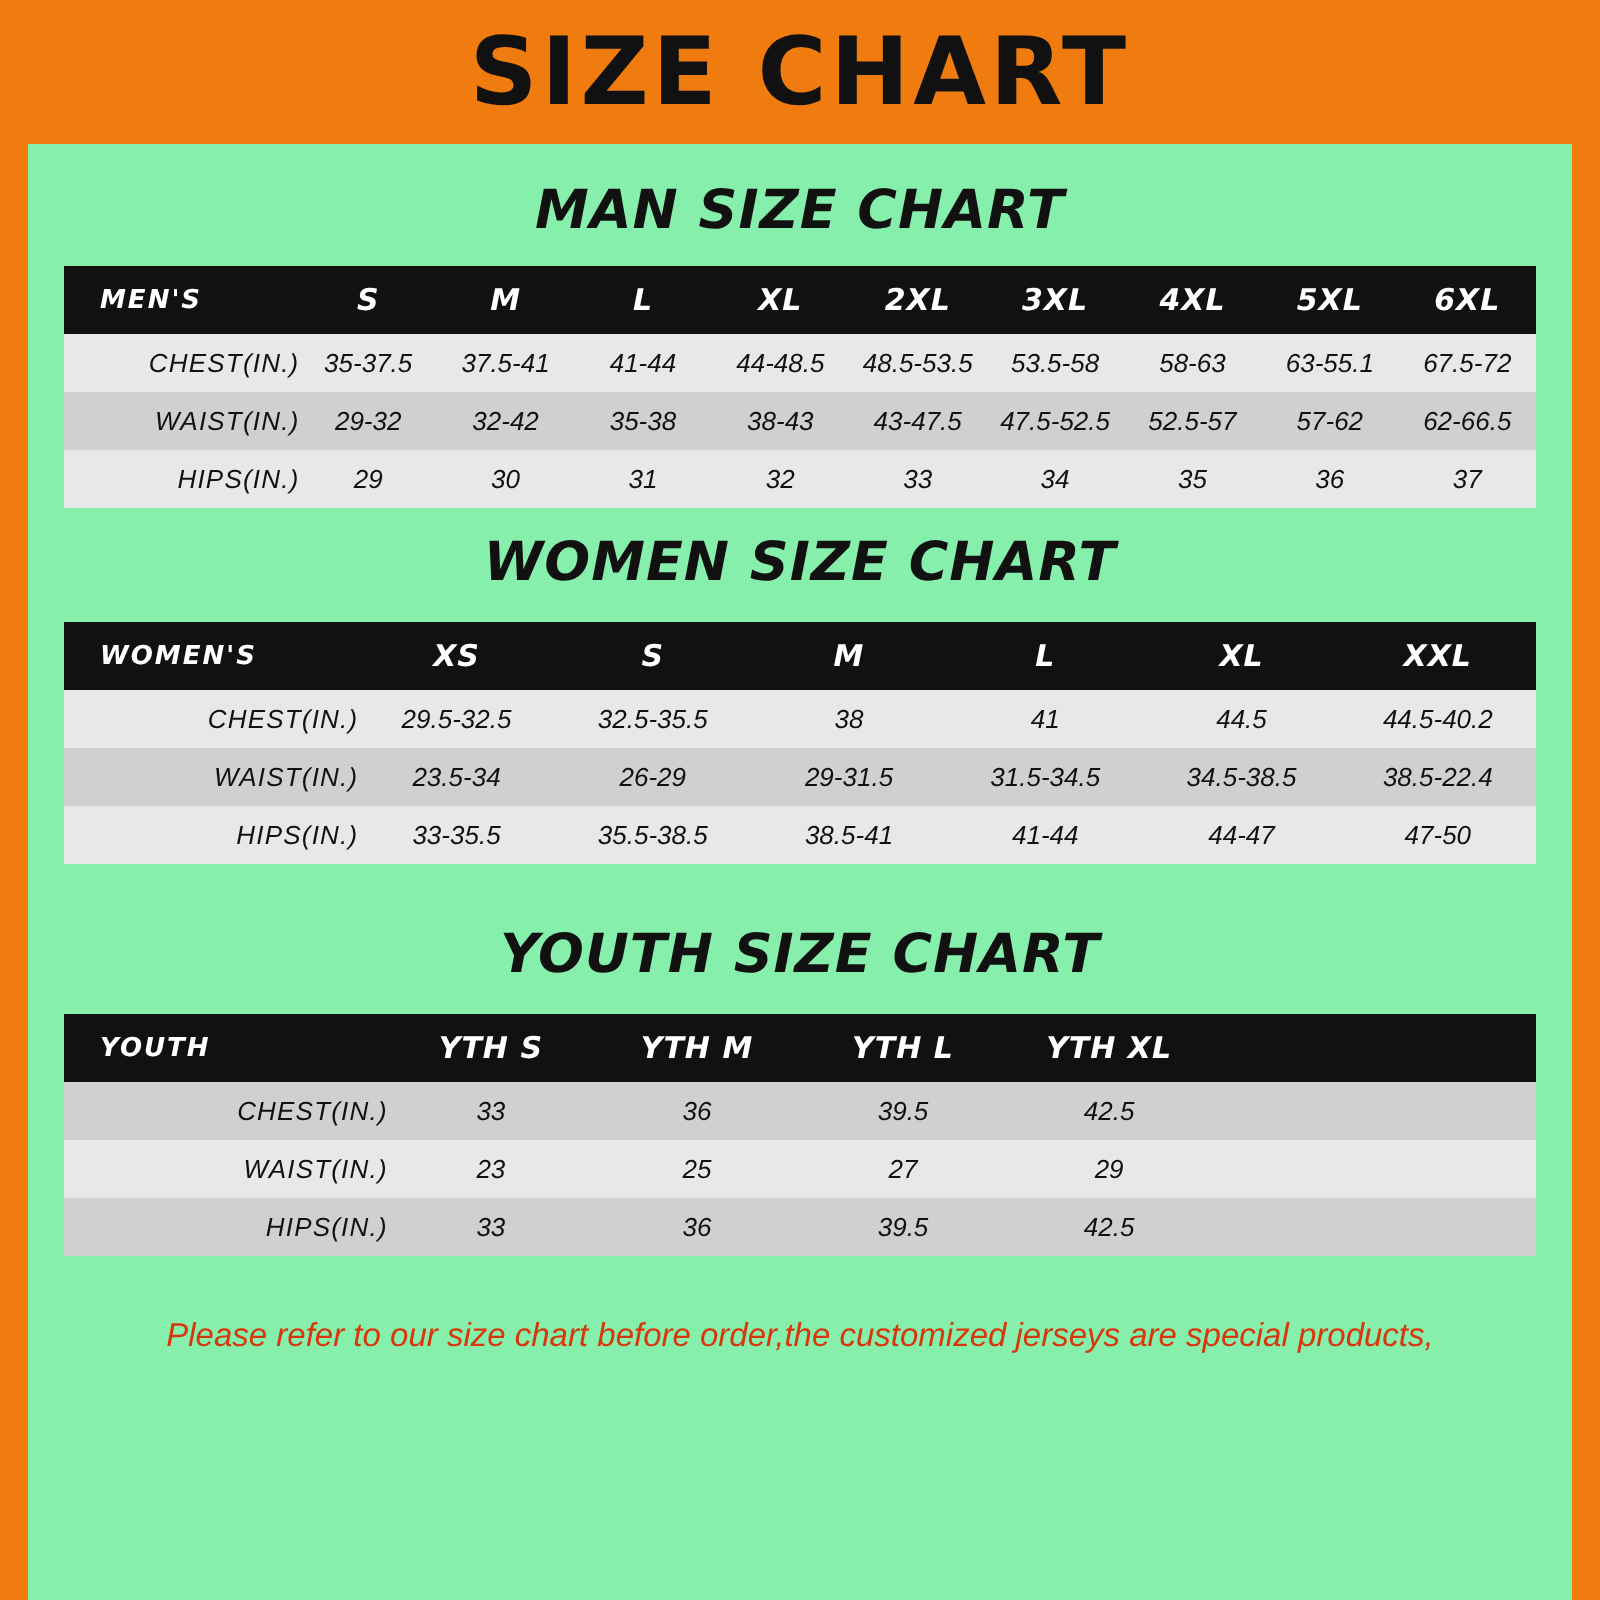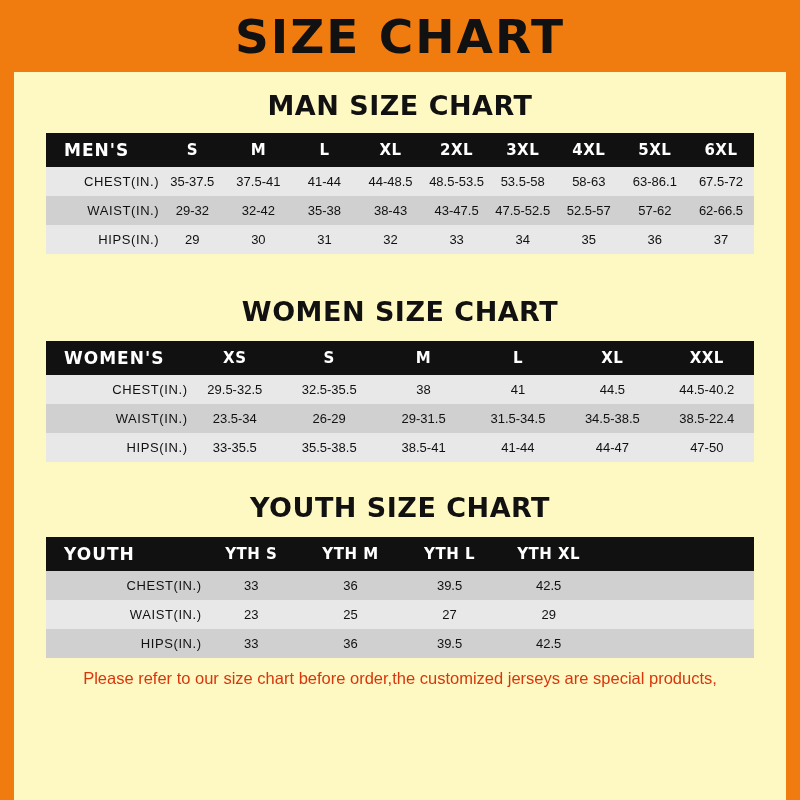--- a/index.html
+++ b/index.html
@@ -17,7 +17,7 @@
     position: relative;
     width: 800px;
     height: 800px;
-    background: #fef9c3;
+    background: #86efac;
     box-sizing: border-box;
     border-left: 14px solid #f07c10;
     border-right: 14px solid #f07c10;

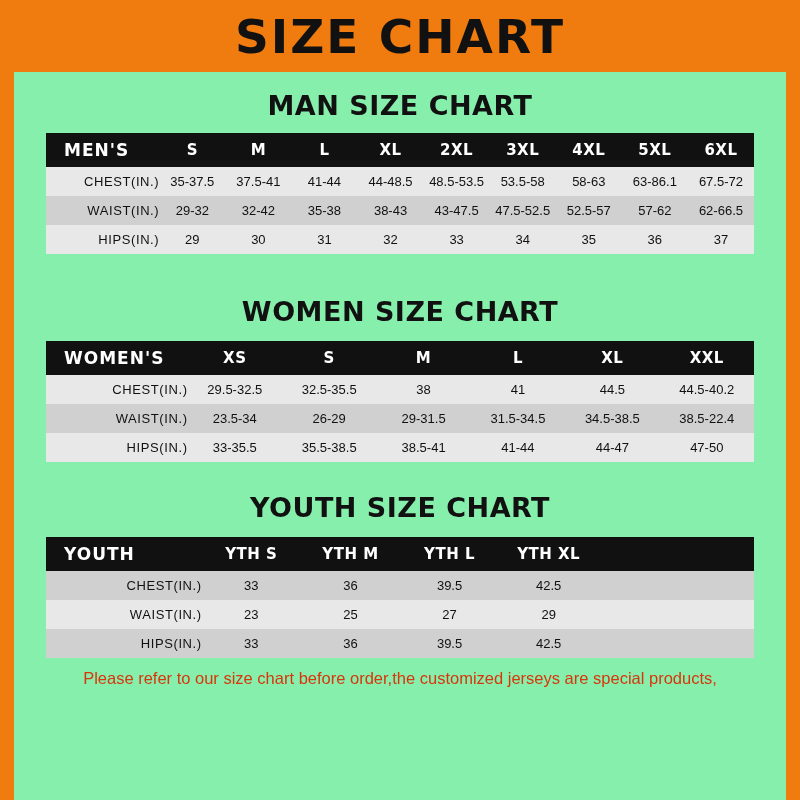--- a/index.html
+++ b/index.html
@@ -39,7 +39,8 @@
     line-height: 1;
   }
   .content {
-    padding: 0 32px;
+    padding: 0 18px;
+    font-style: italic;
   }
   .section-title {
     text-align: center;

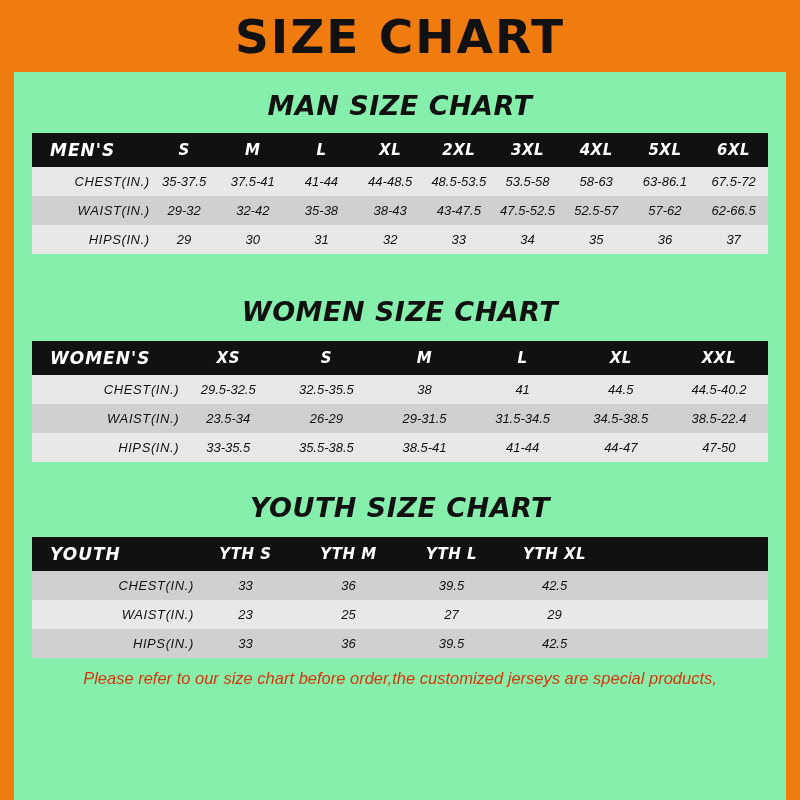--- a/index.html
+++ b/index.html
@@ -81,7 +81,7 @@
   table.size-table thead th.row-label {
     text-align: left;
     padding-left: 18px;
-    font-size: 17px;
+    font-size: 13px;
     letter-spacing: 1px;
   }
   table.size-table tbody tr.odd td { background: #e8e8e8; }

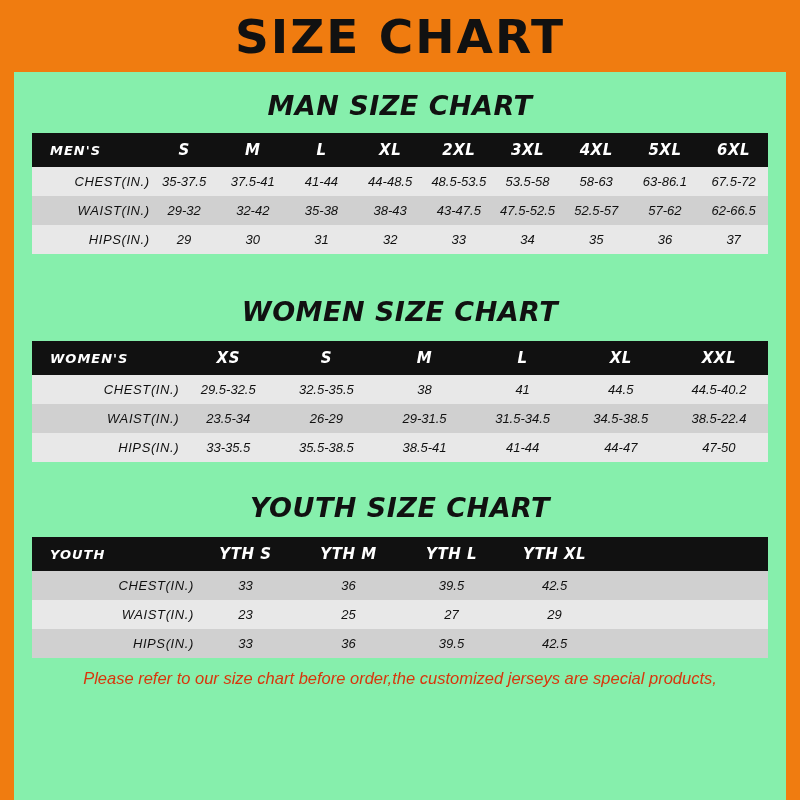--- a/index.html
+++ b/index.html
@@ -159,7 +159,7 @@
             <td>48.5-53.5</td>
             <td>53.5-58</td>
             <td>58-63</td>
-            <td>63-86.1</td>
+            <td>63-55.1</td>
             <td>67.5-72</td>
           </tr>
           <tr class="even">

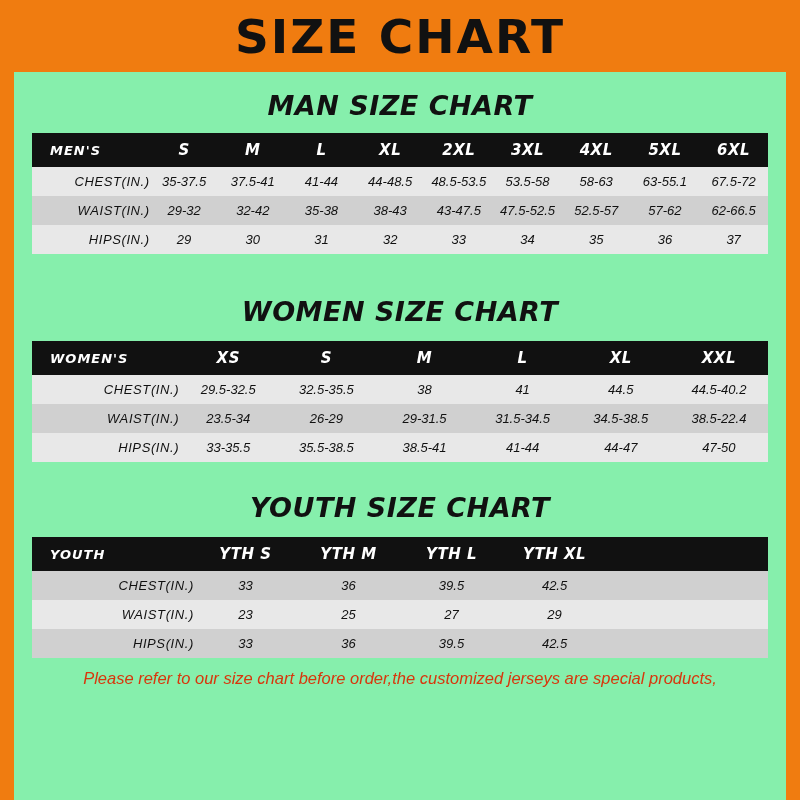--- a/index.html
+++ b/index.html
@@ -51,7 +51,7 @@
     letter-spacing: 0.5px;
   }
   .sec-man .section-title { margin: 18px 0 12px; }
-  .sec-women .section-title { margin: 42px 0 14px; }
+  .sec-women .section-title { margin: 12px 0 14px; }
   .sec-youth .section-title { margin: 30px 0 14px; }
 
   table.size-table {

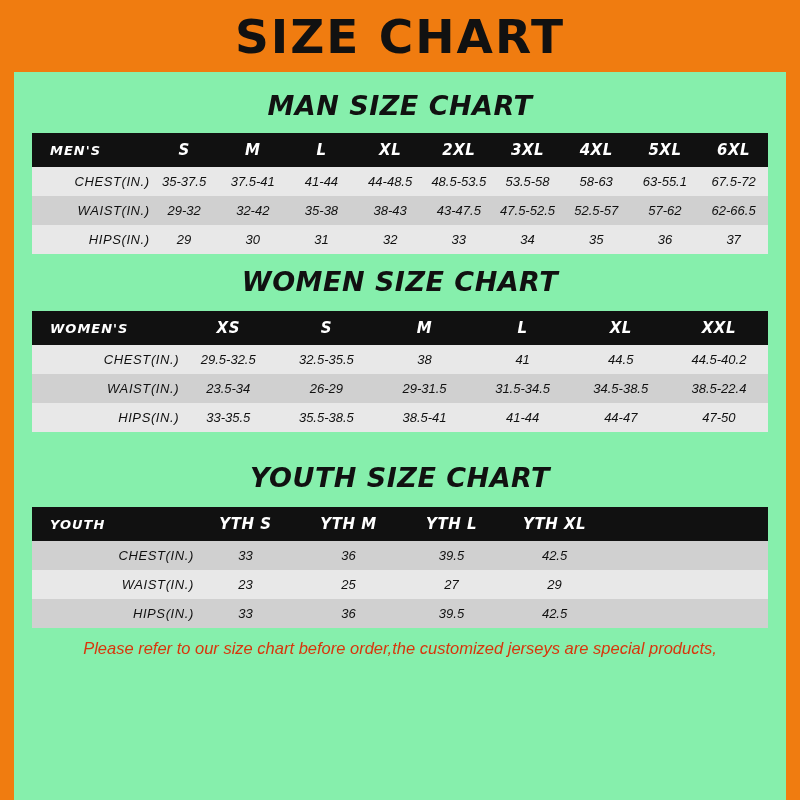--- a/index.html
+++ b/index.html
@@ -100,7 +100,7 @@
   .tbl-youth col.pad { width: 22%; }
 
   .footer-note {
-    margin-top: 8px;
+    margin-top: 28px;
     padding: 0 10px;
     text-align: center;
     color: #d8360c;

